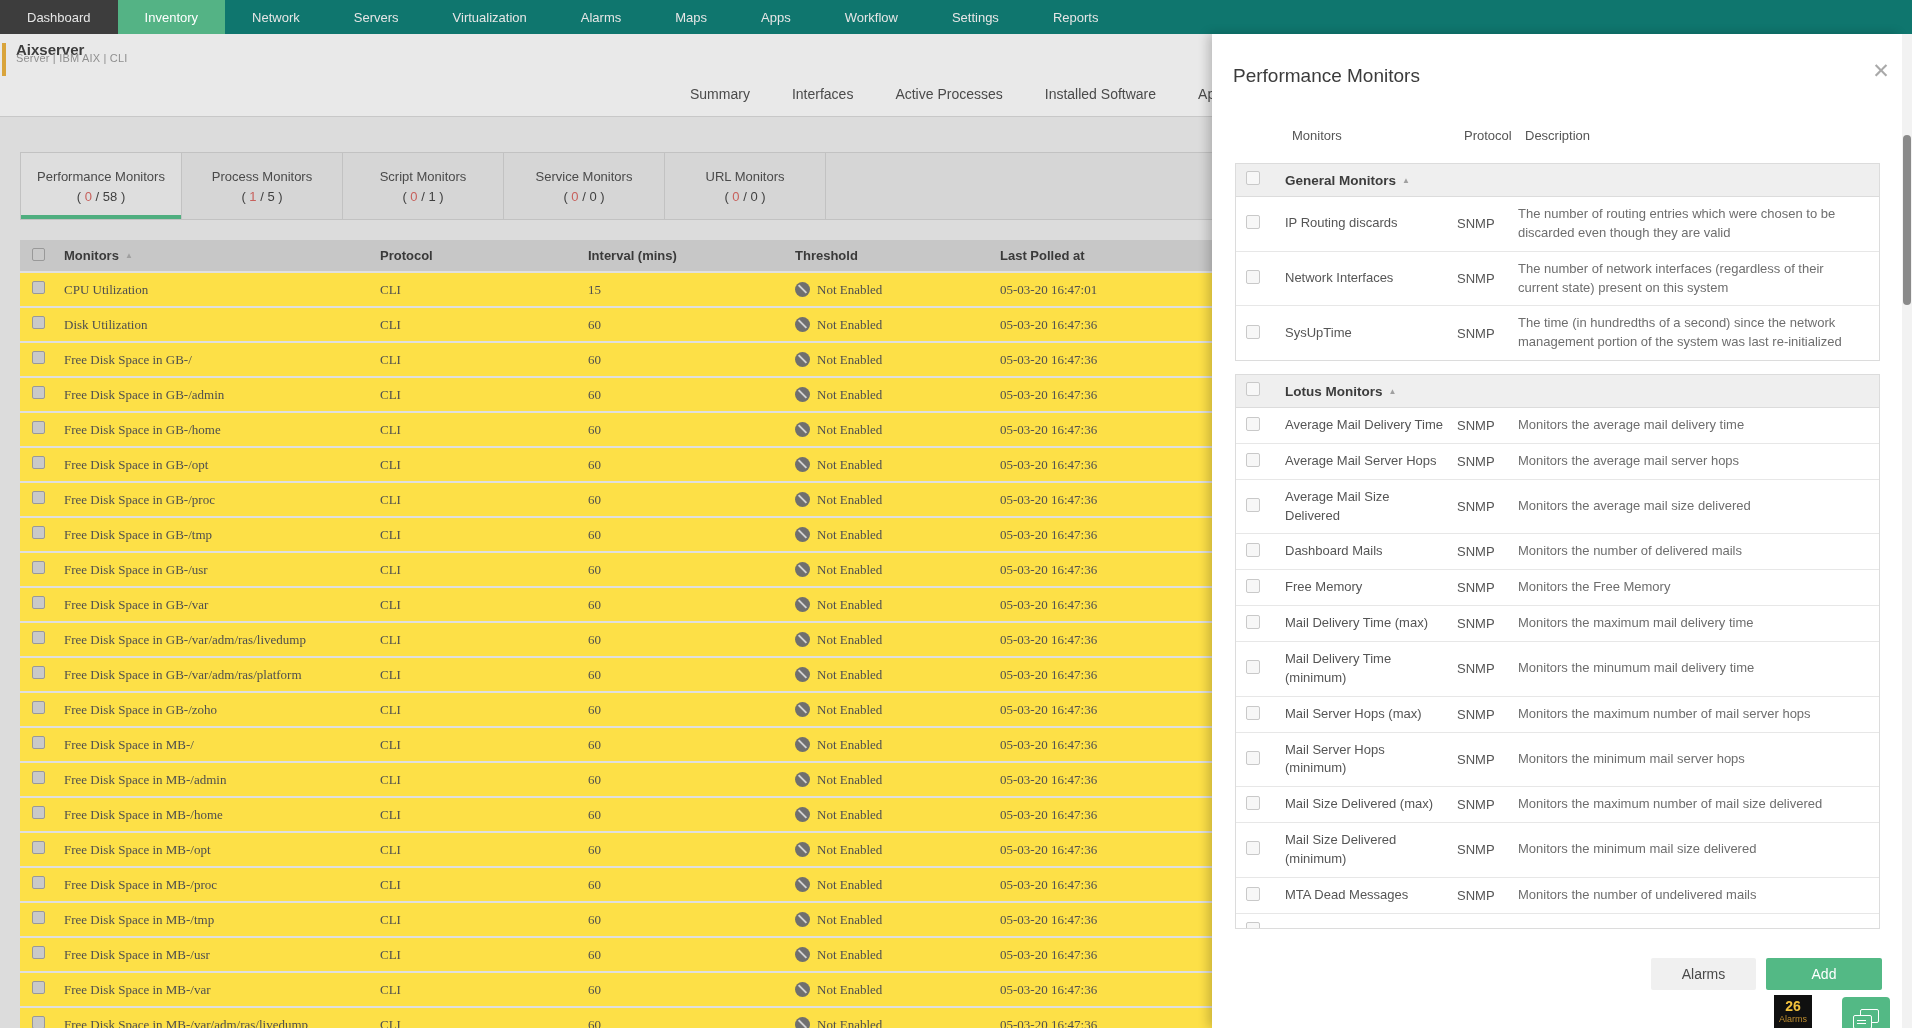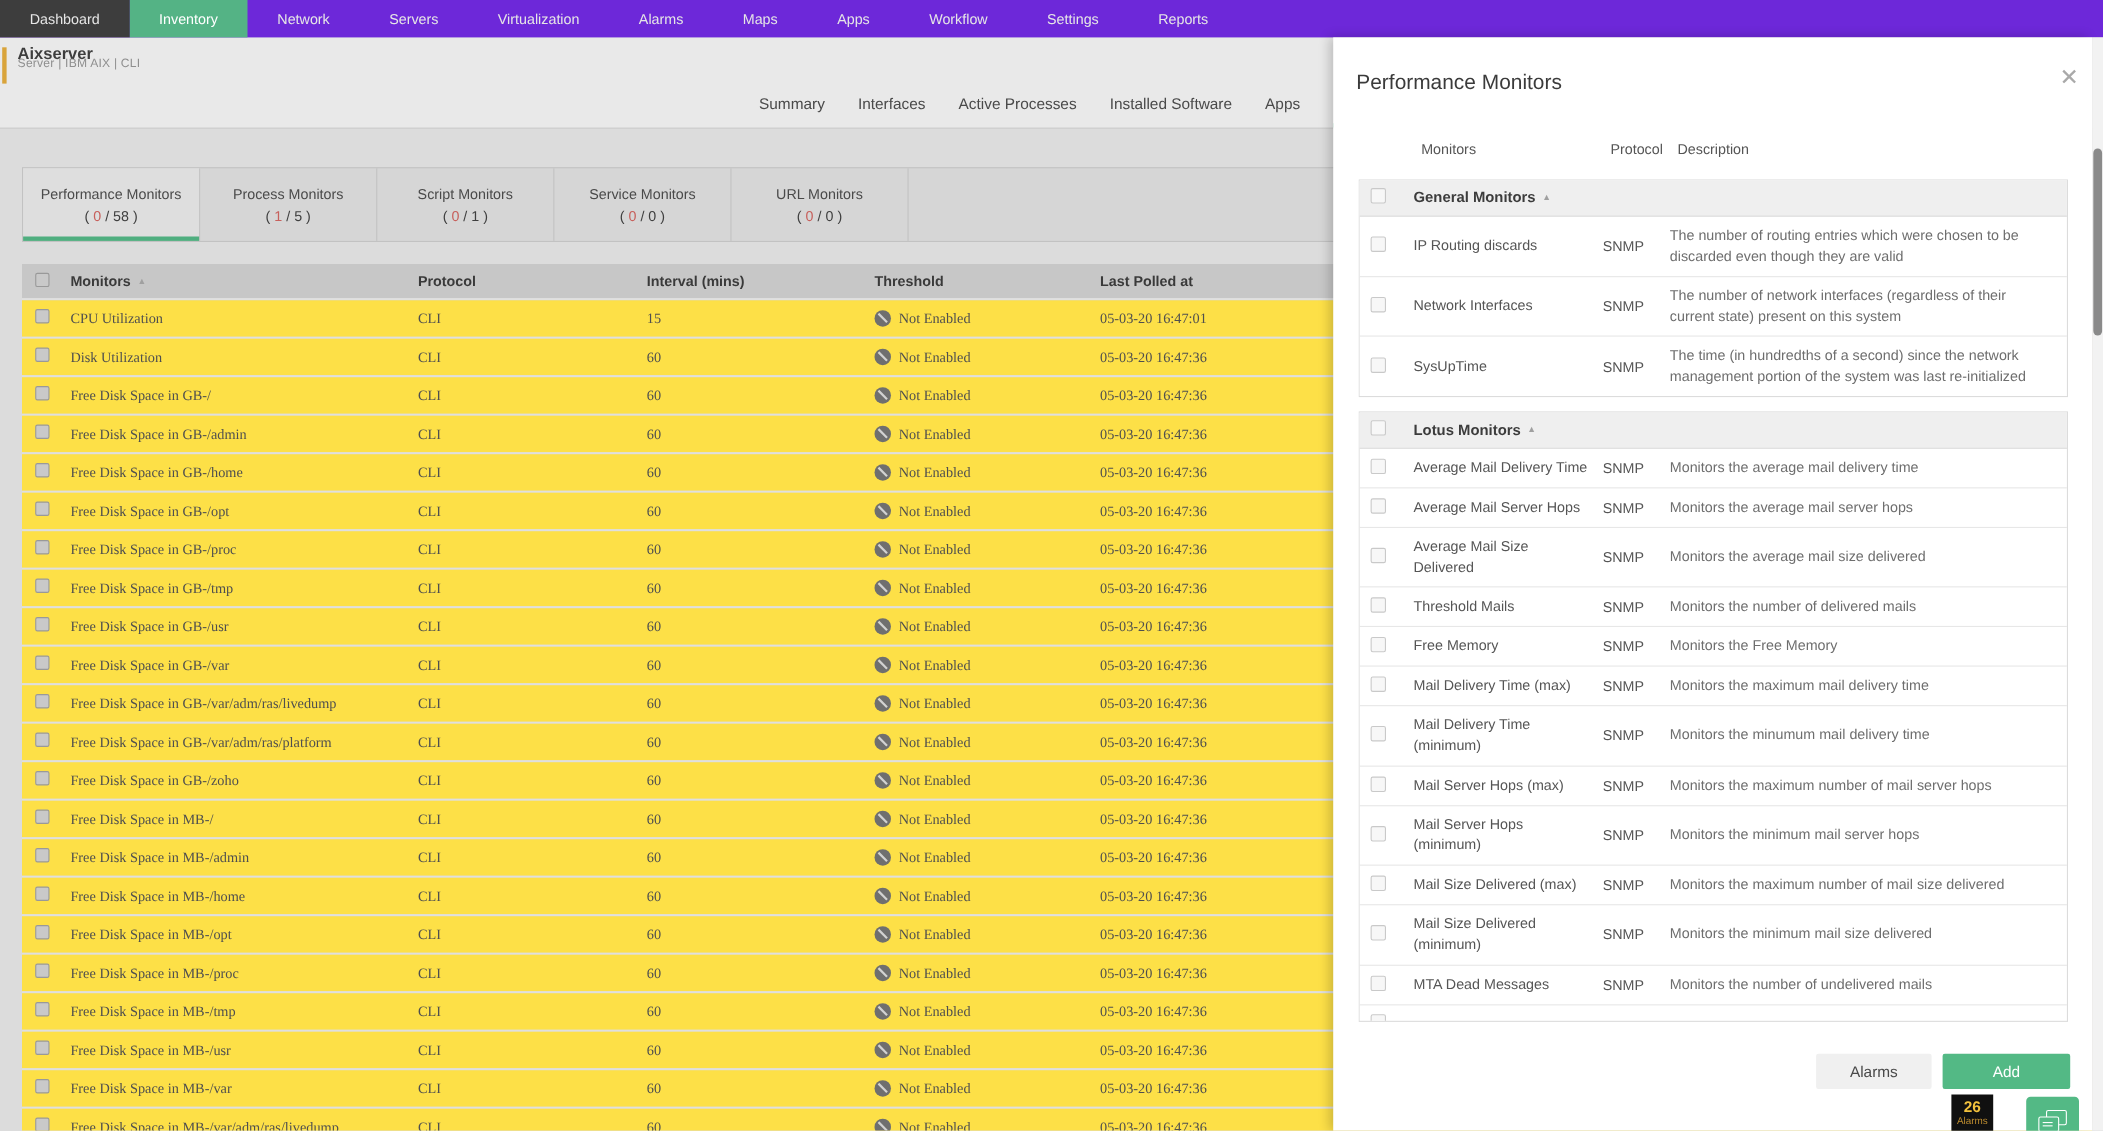--- a/index.html
+++ b/index.html
@@ -9,7 +9,7 @@
     font-family:"Liberation Sans", sans-serif; background:#dcdcdc;
   }
   
-  .topnav { position:absolute; top:0; left:0; width:1912px; height:34px; background:#6d28d9; display:flex; z-index:5; }
+  .topnav { position:absolute; top:0; left:0; width:1912px; height:34px; background:#0f766e; display:flex; z-index:5; }
   .nav-item { color:#e6e6e6; font-size:13px; display:flex; align-items:center; padding:0 27px; cursor:pointer; white-space:nowrap; }
   .nav-item.highlighted { background:#3d3d3d; }
   .nav-item.active { background:#54b385; color:#fff; }

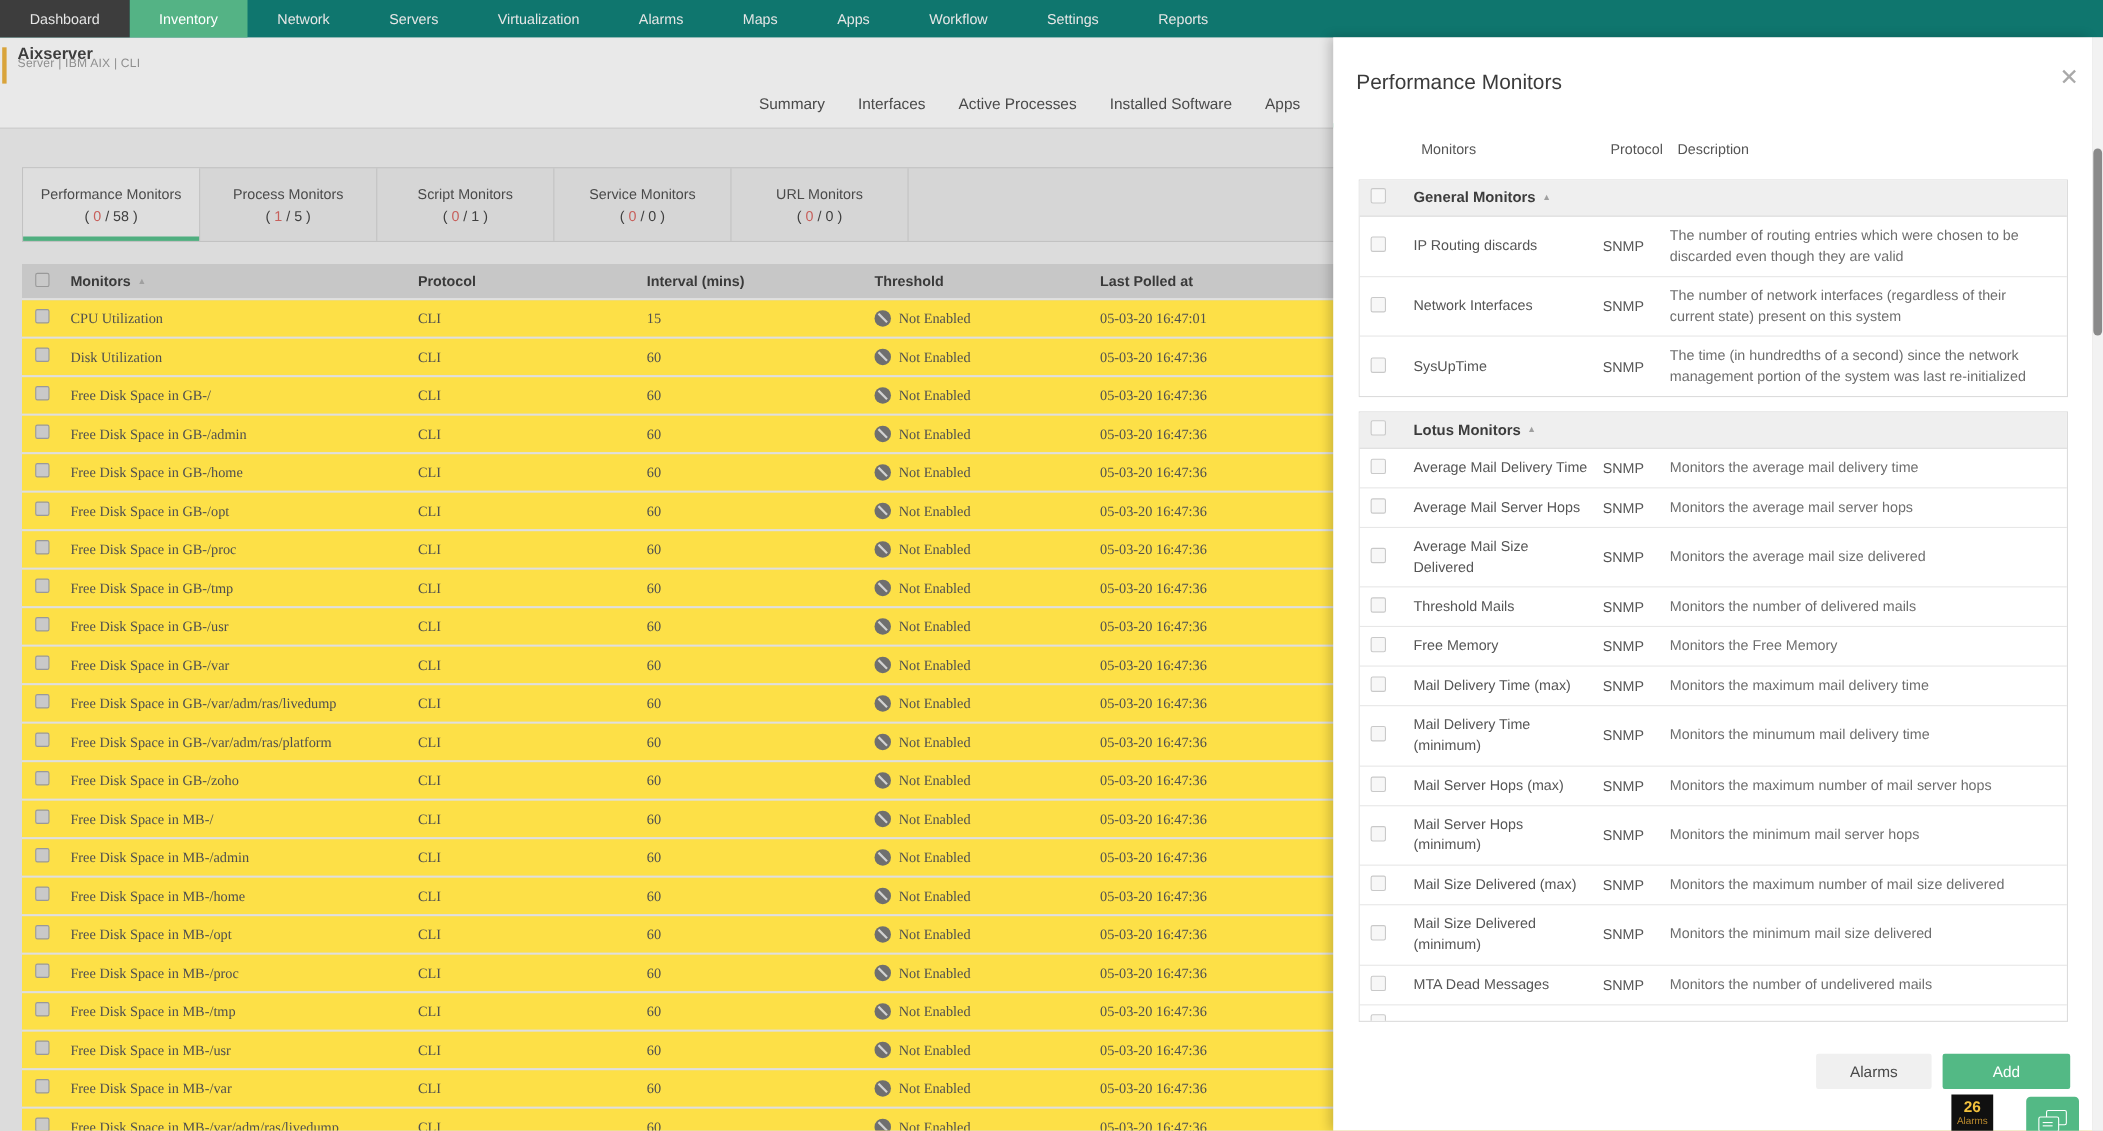--- a/index.html
+++ b/index.html
@@ -18,7 +18,7 @@
   .accent-bar { position:absolute; left:2px; top:9px; width:4px; height:33px; background:#d9a43b; }
   .pg-title { position:absolute; left:16px; top:7px; font-size:15px; font-weight:bold; color:#3d3d3d; }
   .pg-subtitle { position:absolute; left:16px; top:18px; font-size:11px; color:#8f8f8f; letter-spacing:.2px; }
-  .page-tabs { position:absolute; left:690px; top:52px; height:31px; display:flex; gap:30px; align-items:flex-start; }
+  .page-tabs { position:absolute; left:690px; top:52px; height:31px; display:flex; gap:42px; align-items:flex-start; }
   .page-tab { font-size:14px; color:#4a4a4a; cursor:pointer; white-space:nowrap; padding-bottom:10px; }
   .page-tab.active { color:#3c3c3c; border-bottom:4px solid #4fae7f; padding-right:26px; }
   

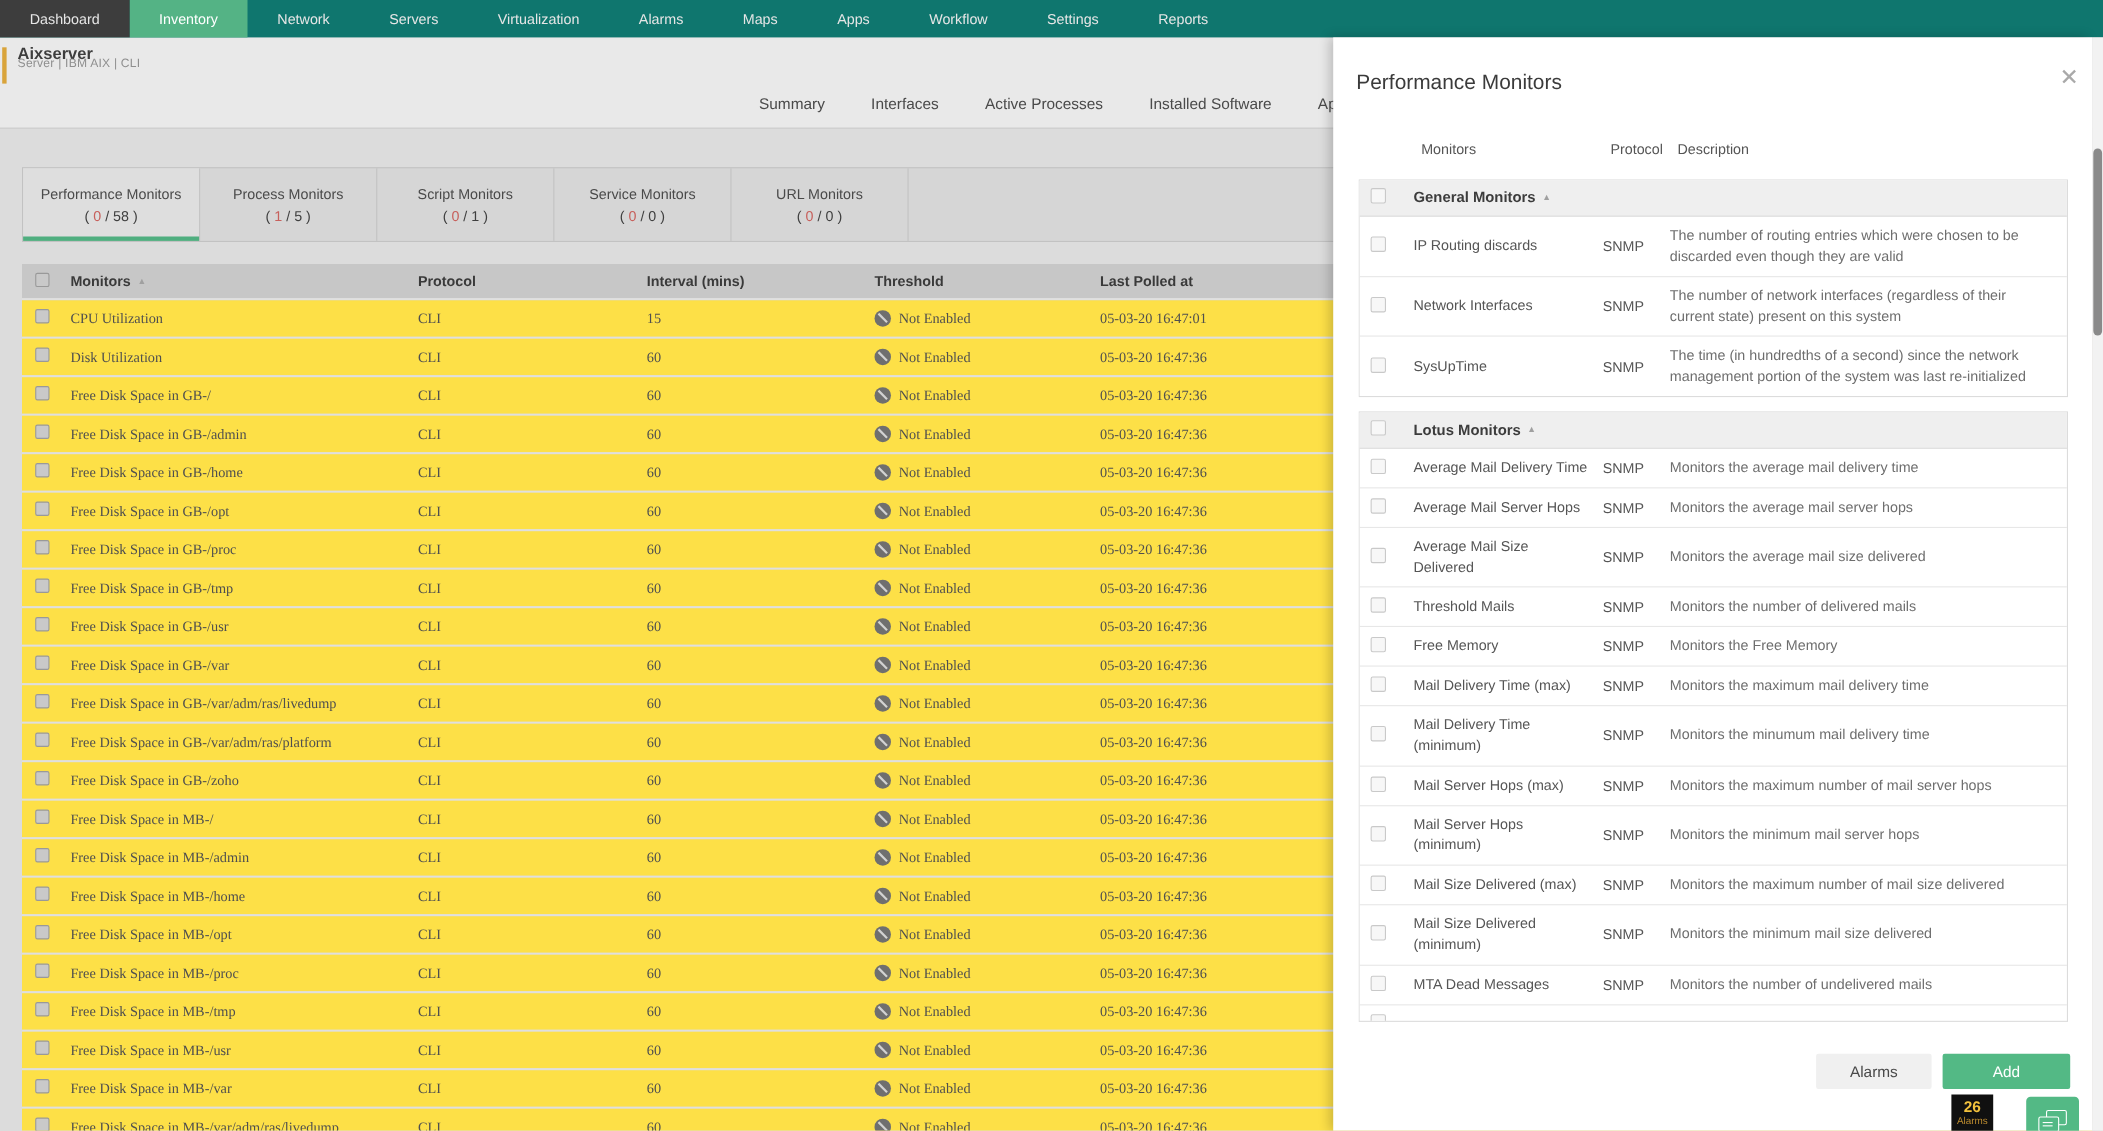--- a/index.html
+++ b/index.html
@@ -373,7 +373,7 @@
         </div>
         <div class="mrow">
           <span><span class="cb2"></span></span>
-          <span class="mname">Threshold Mails</span>
+          <span class="mname">Dashboard Mails</span>
           <span class="mproto">SNMP</span>
           <span class="mdesc">Monitors the number of delivered mails</span>
         </div>

